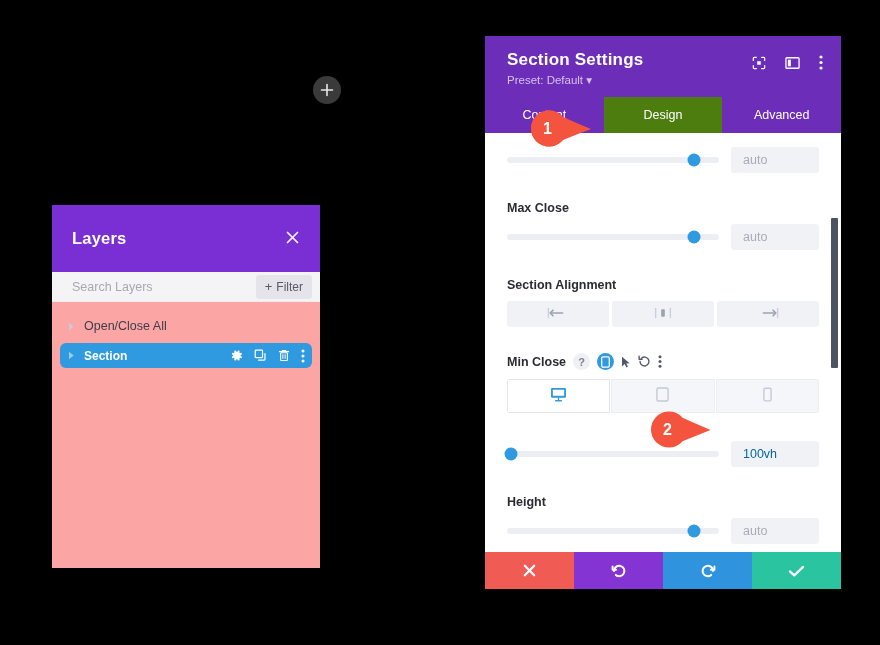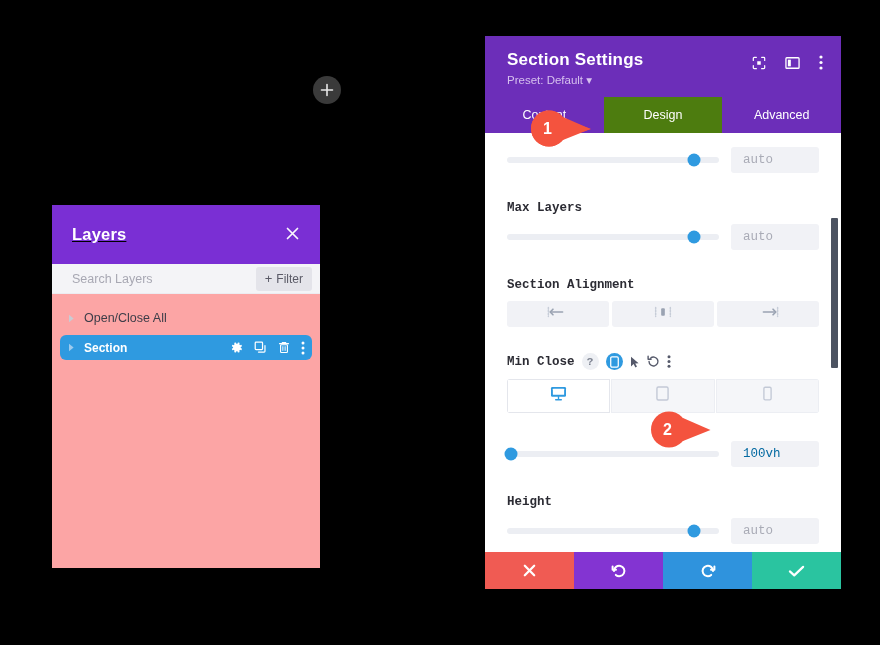--- a/index.html
+++ b/index.html
@@ -110,7 +110,7 @@
 
   .set-scroll {
     flex: 1; background: #fff; position: relative;
-    padding: 0 22px; overflow: hidden; font-family: Liberation Mono, monospace;
+    padding: 0 22px; overflow: hidden;
   }
   .field { padding-top: 2px; }
   .field-label {

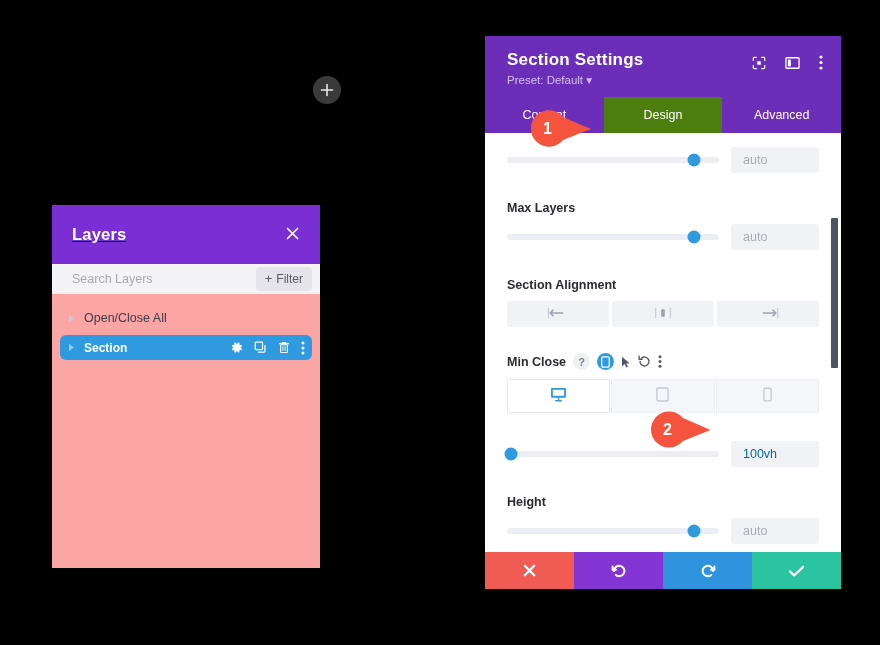--- a/index.html
+++ b/index.html
@@ -309,7 +309,7 @@
       </div>
 
       <div class="field">
-        <div class="field-label">Max Layers</div>
+        <div class="field-label">Max Close</div>
         <div class="slider-row">
           <div class="slider">
             <span class="knob" style="left:88%;"></span>

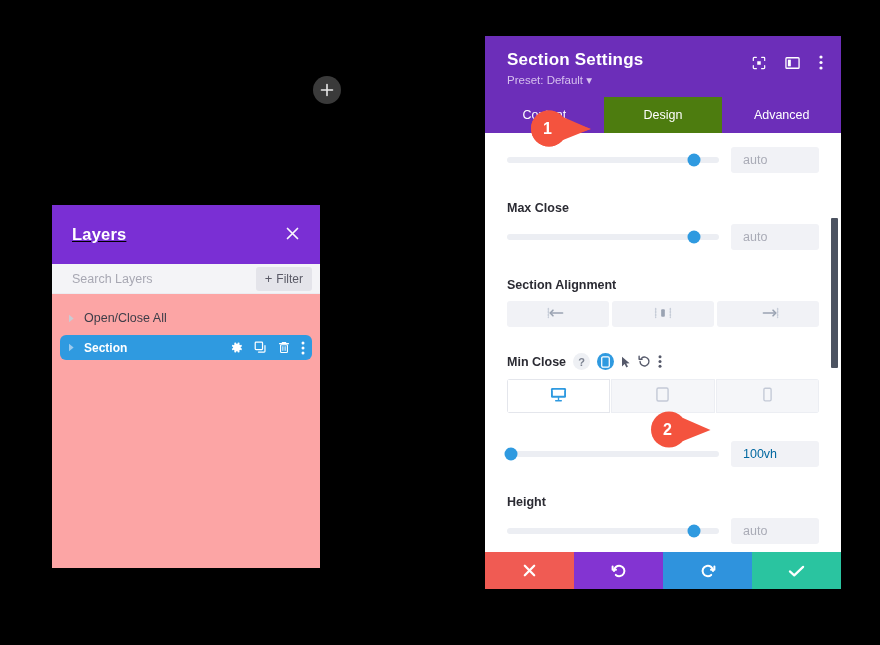--- a/index.html
+++ b/index.html
@@ -31,10 +31,9 @@
     overflow: hidden;
   }
   .layers-head {
-    height: 59px; background: #7A2FD4;
+    height: 67px; background: #7A2FD4;
     display: flex; align-items: center; justify-content: space-between;
     padding: 0 20px;
-    text-decoration: underline;
   }
   .layers-title {
     color: #ffffff; font-size: 16.5px; font-weight: bold;

